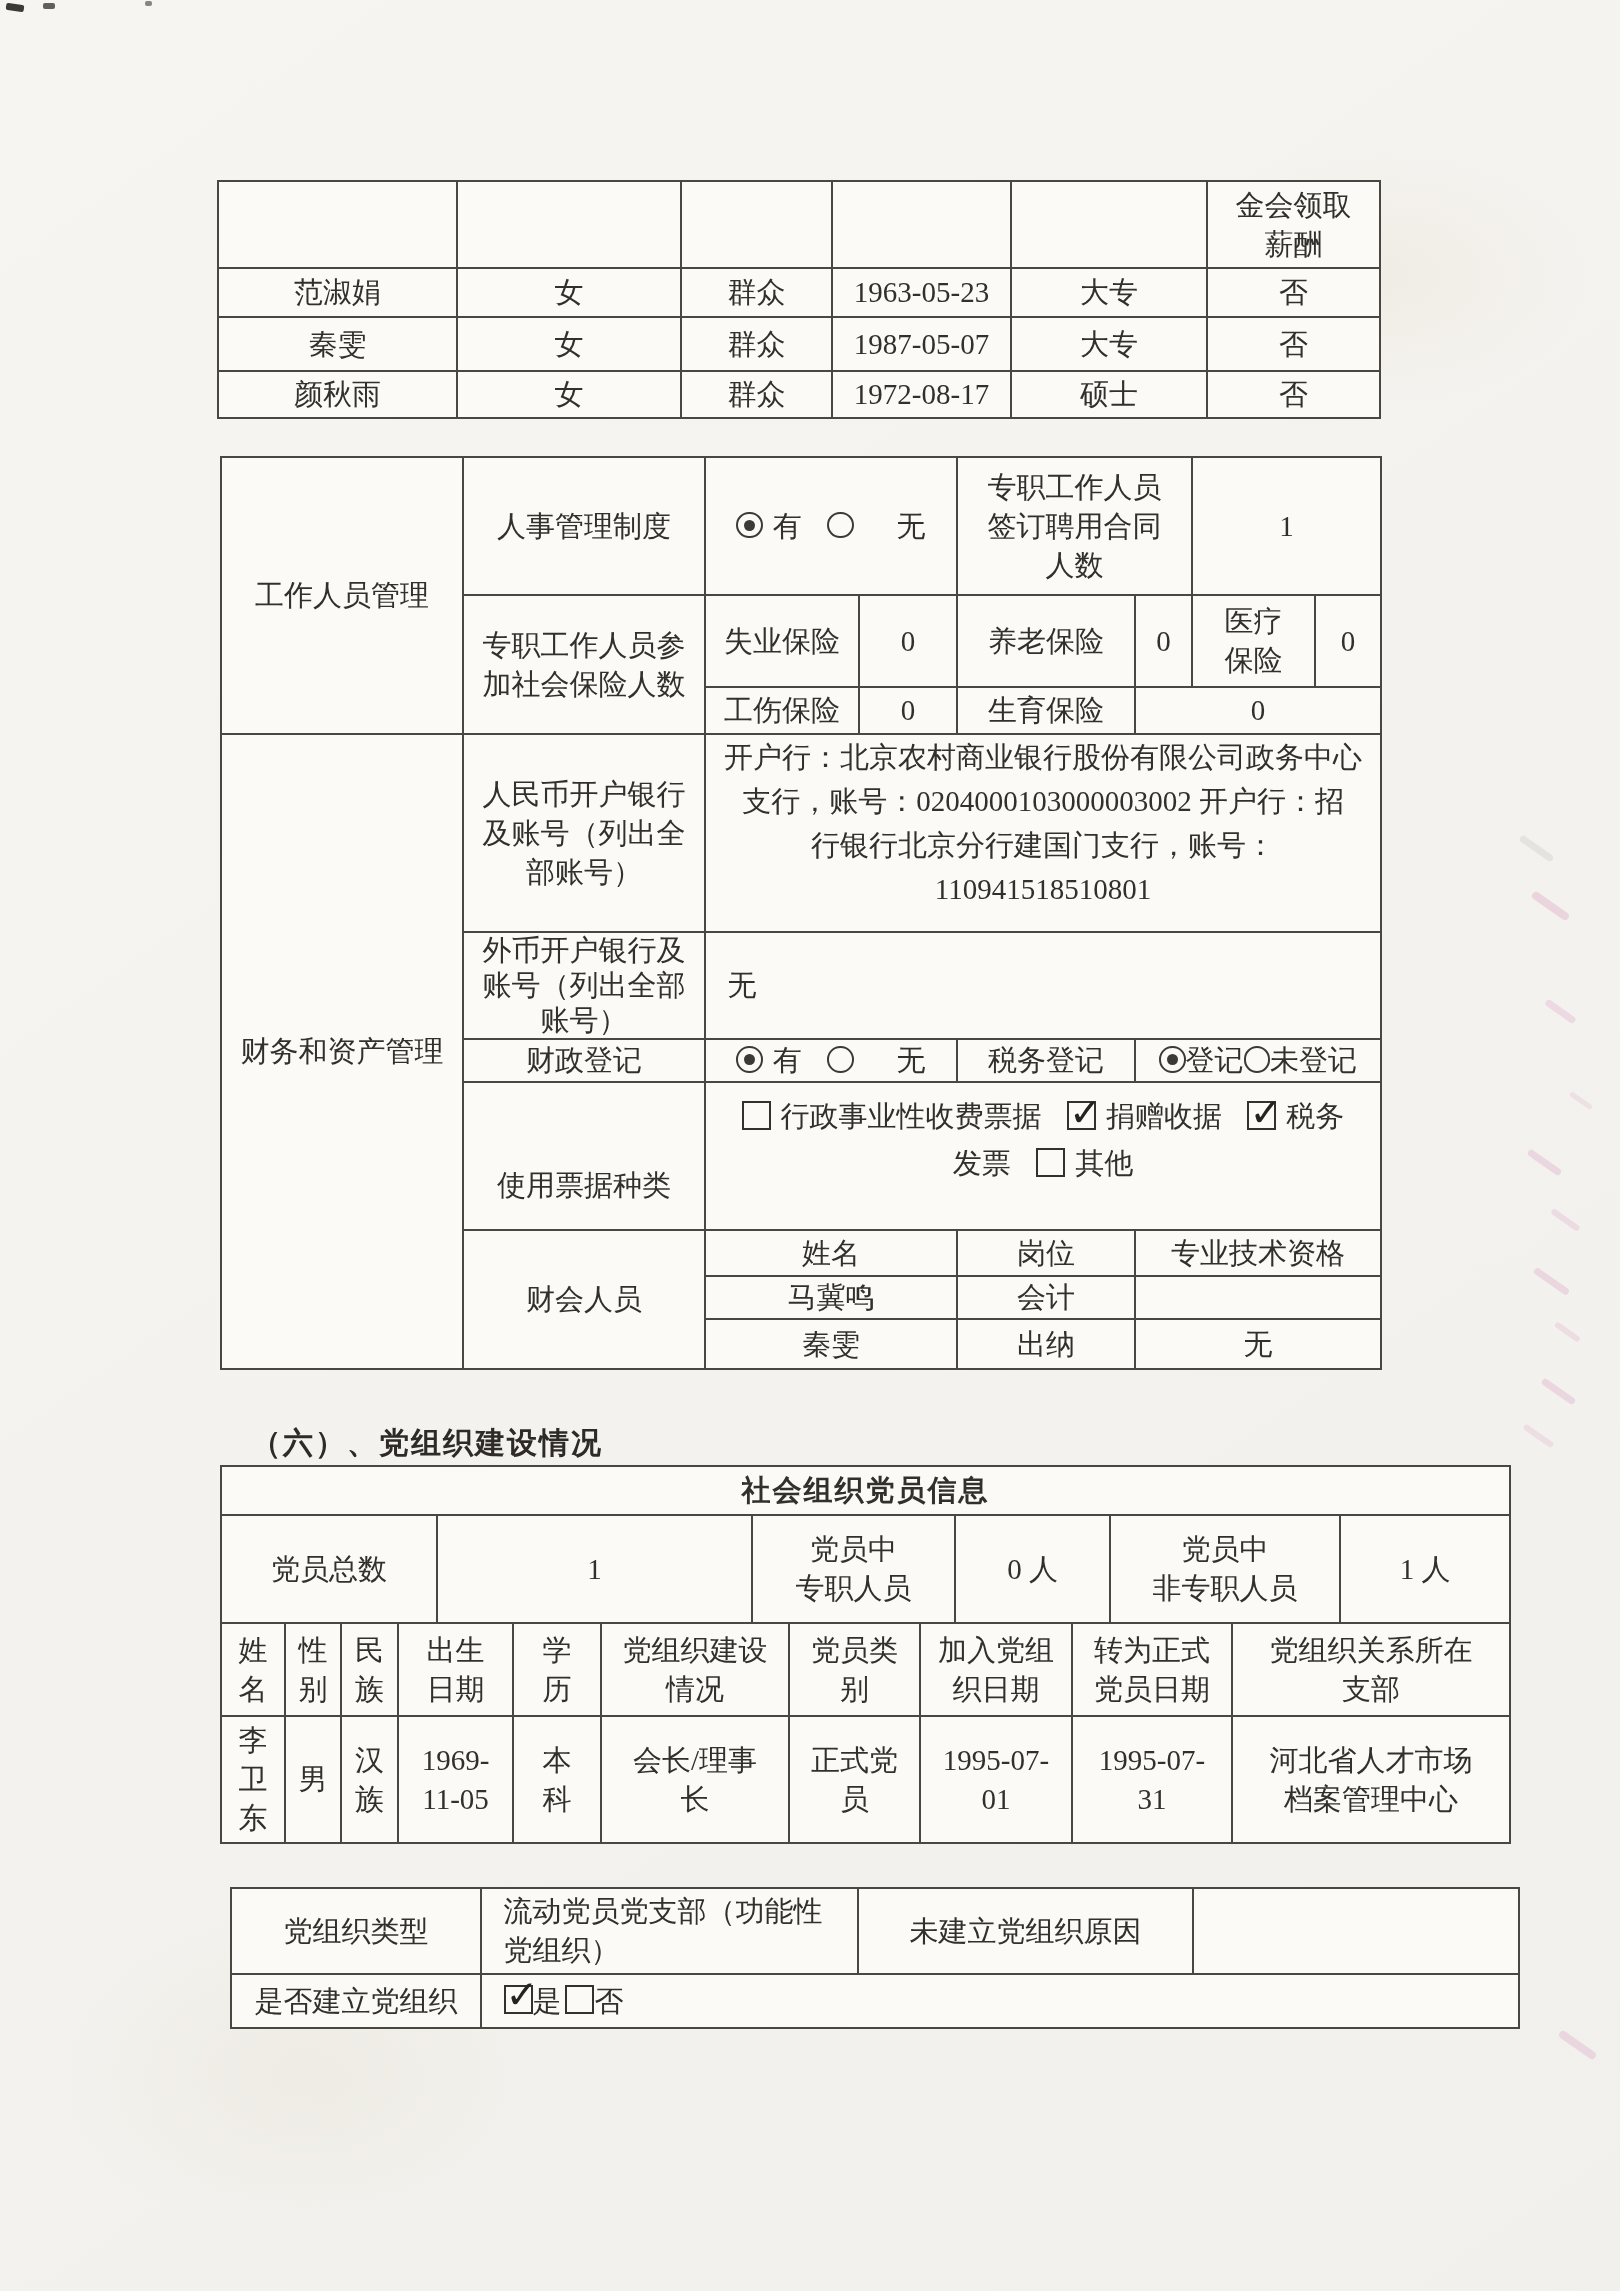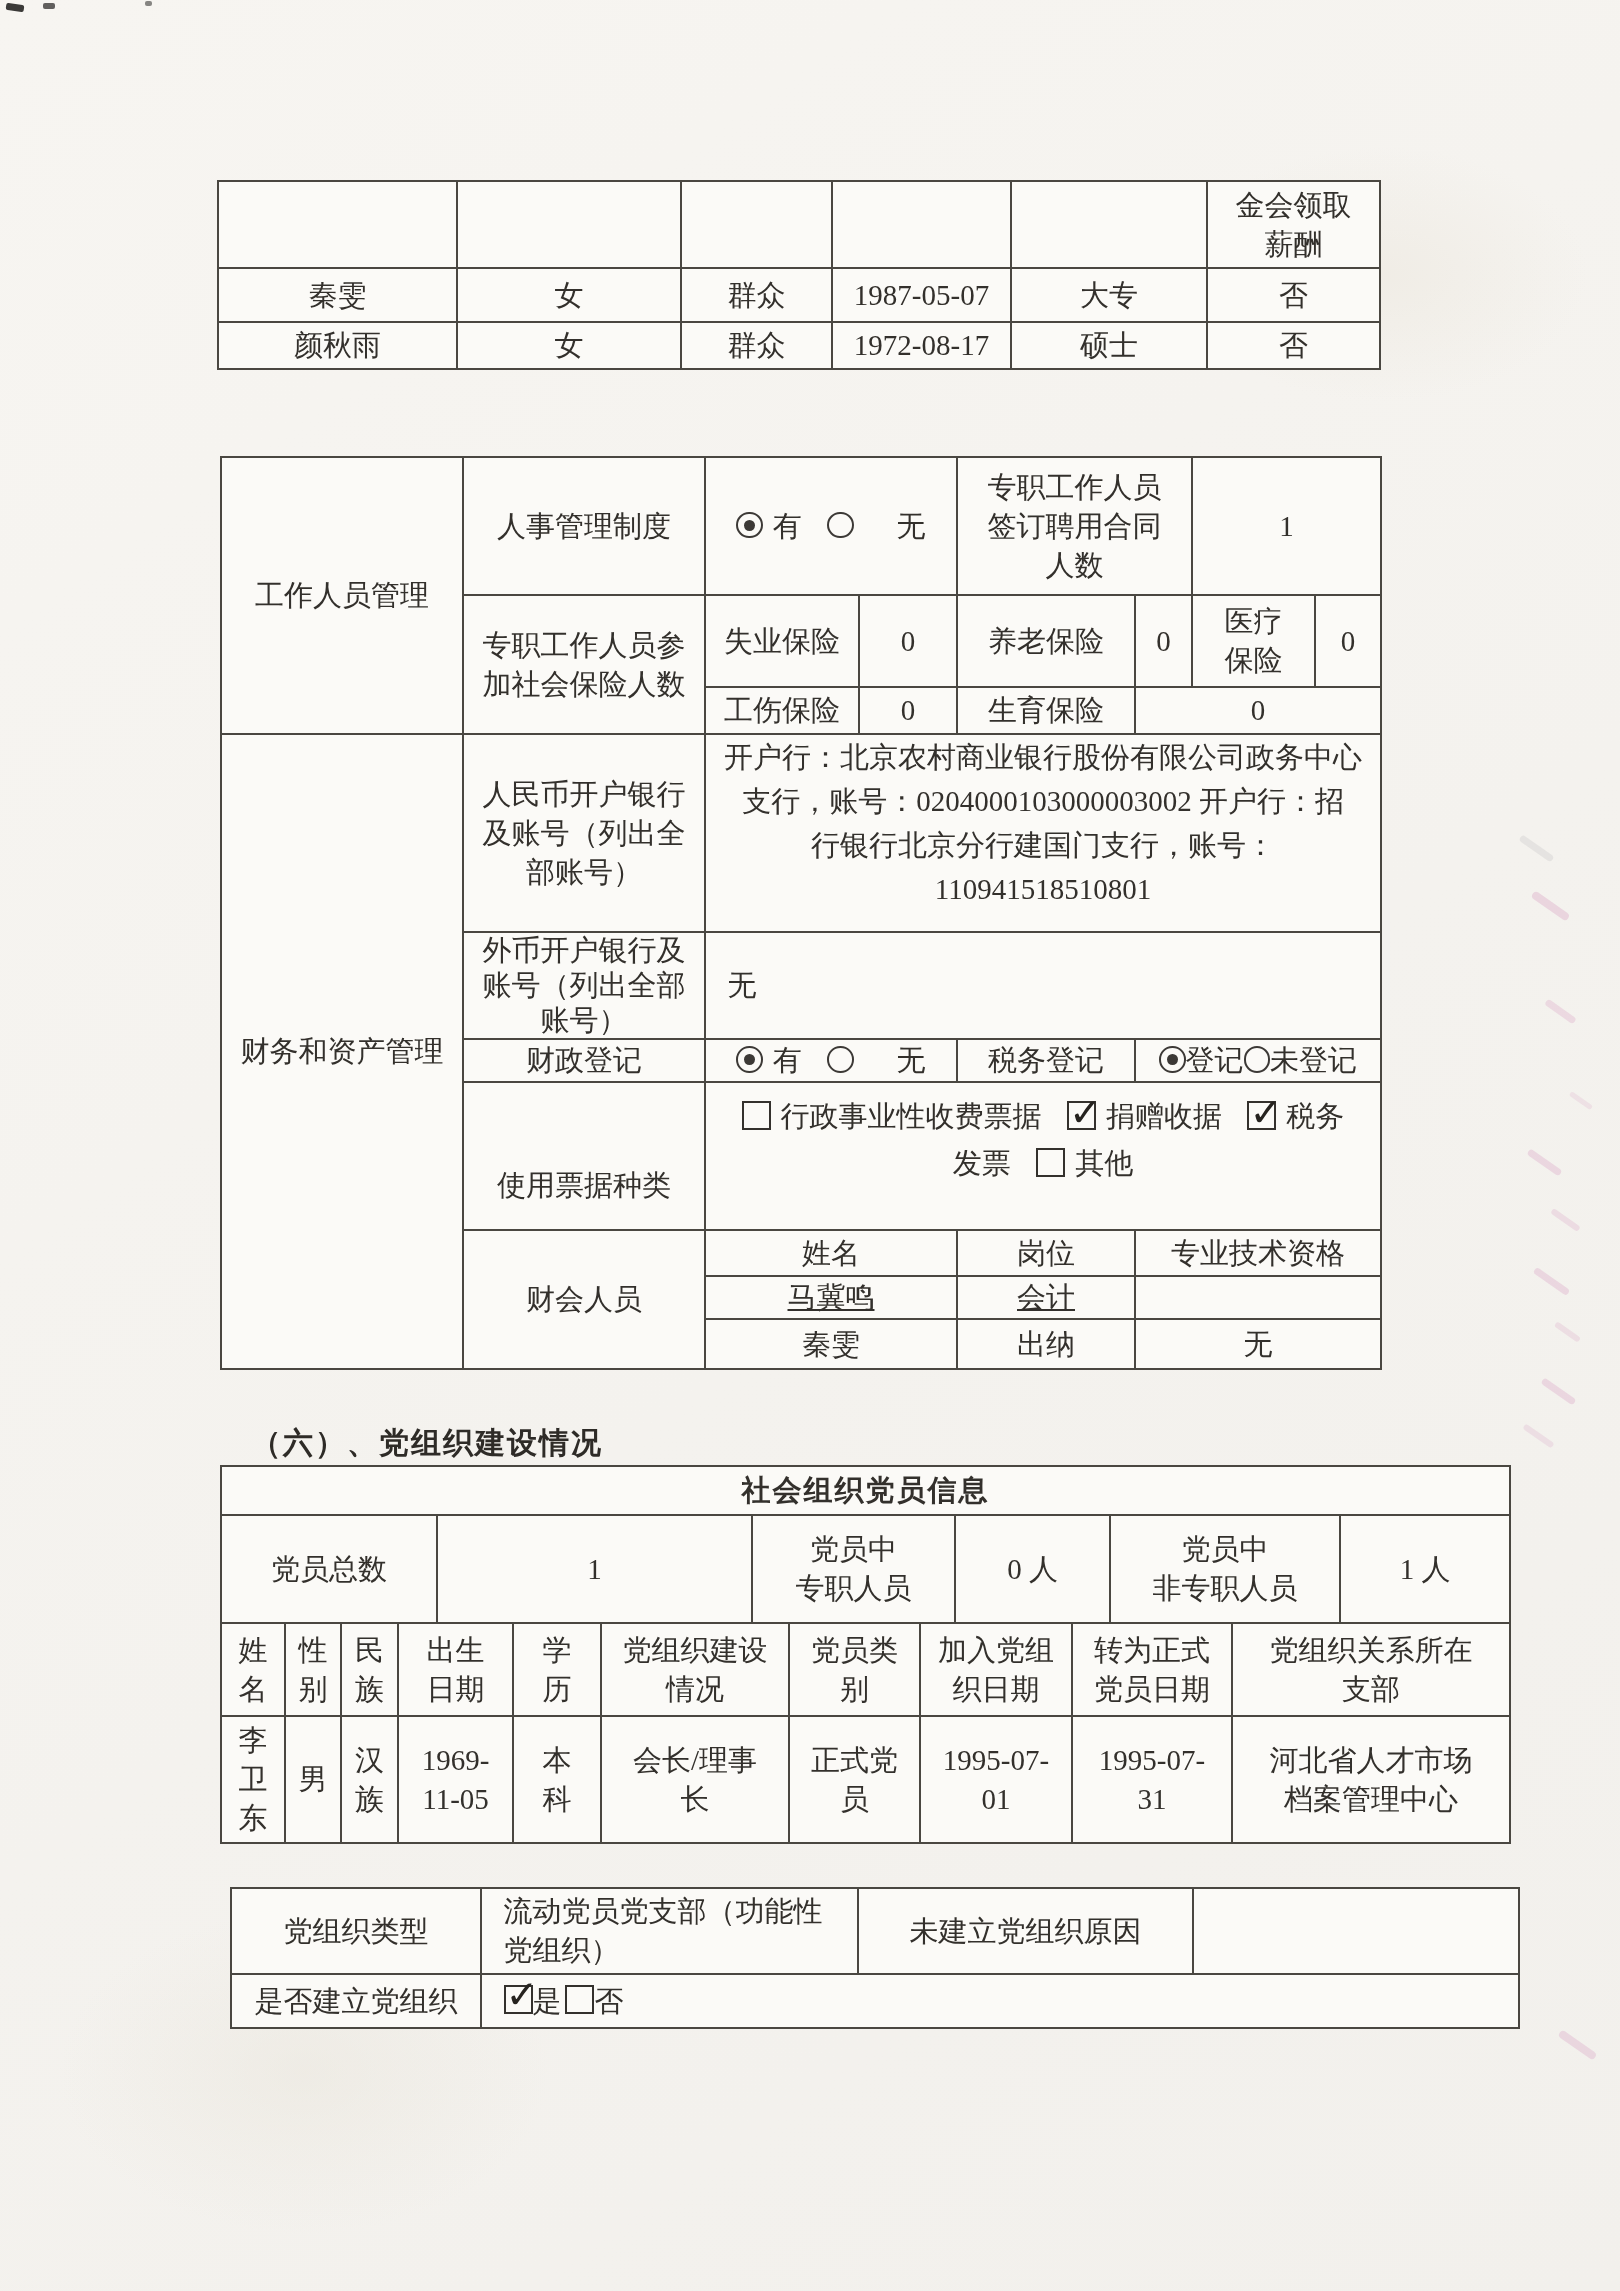--- a/index.html
+++ b/index.html
@@ -115,6 +115,14 @@
       <td></td>
       <td class="lh40"><span class="pre">金会领取
 薪酬</span></td>
+    </tr>
+    <tr style="height:49px;">
+      <td>范淑娟</td>
+      <td>女</td>
+      <td>群众</td>
+      <td>1963-05-23</td>
+      <td>大专</td>
+      <td>否</td>
     </tr>
     <tr style="height:54px;">
       <td>秦雯</td>

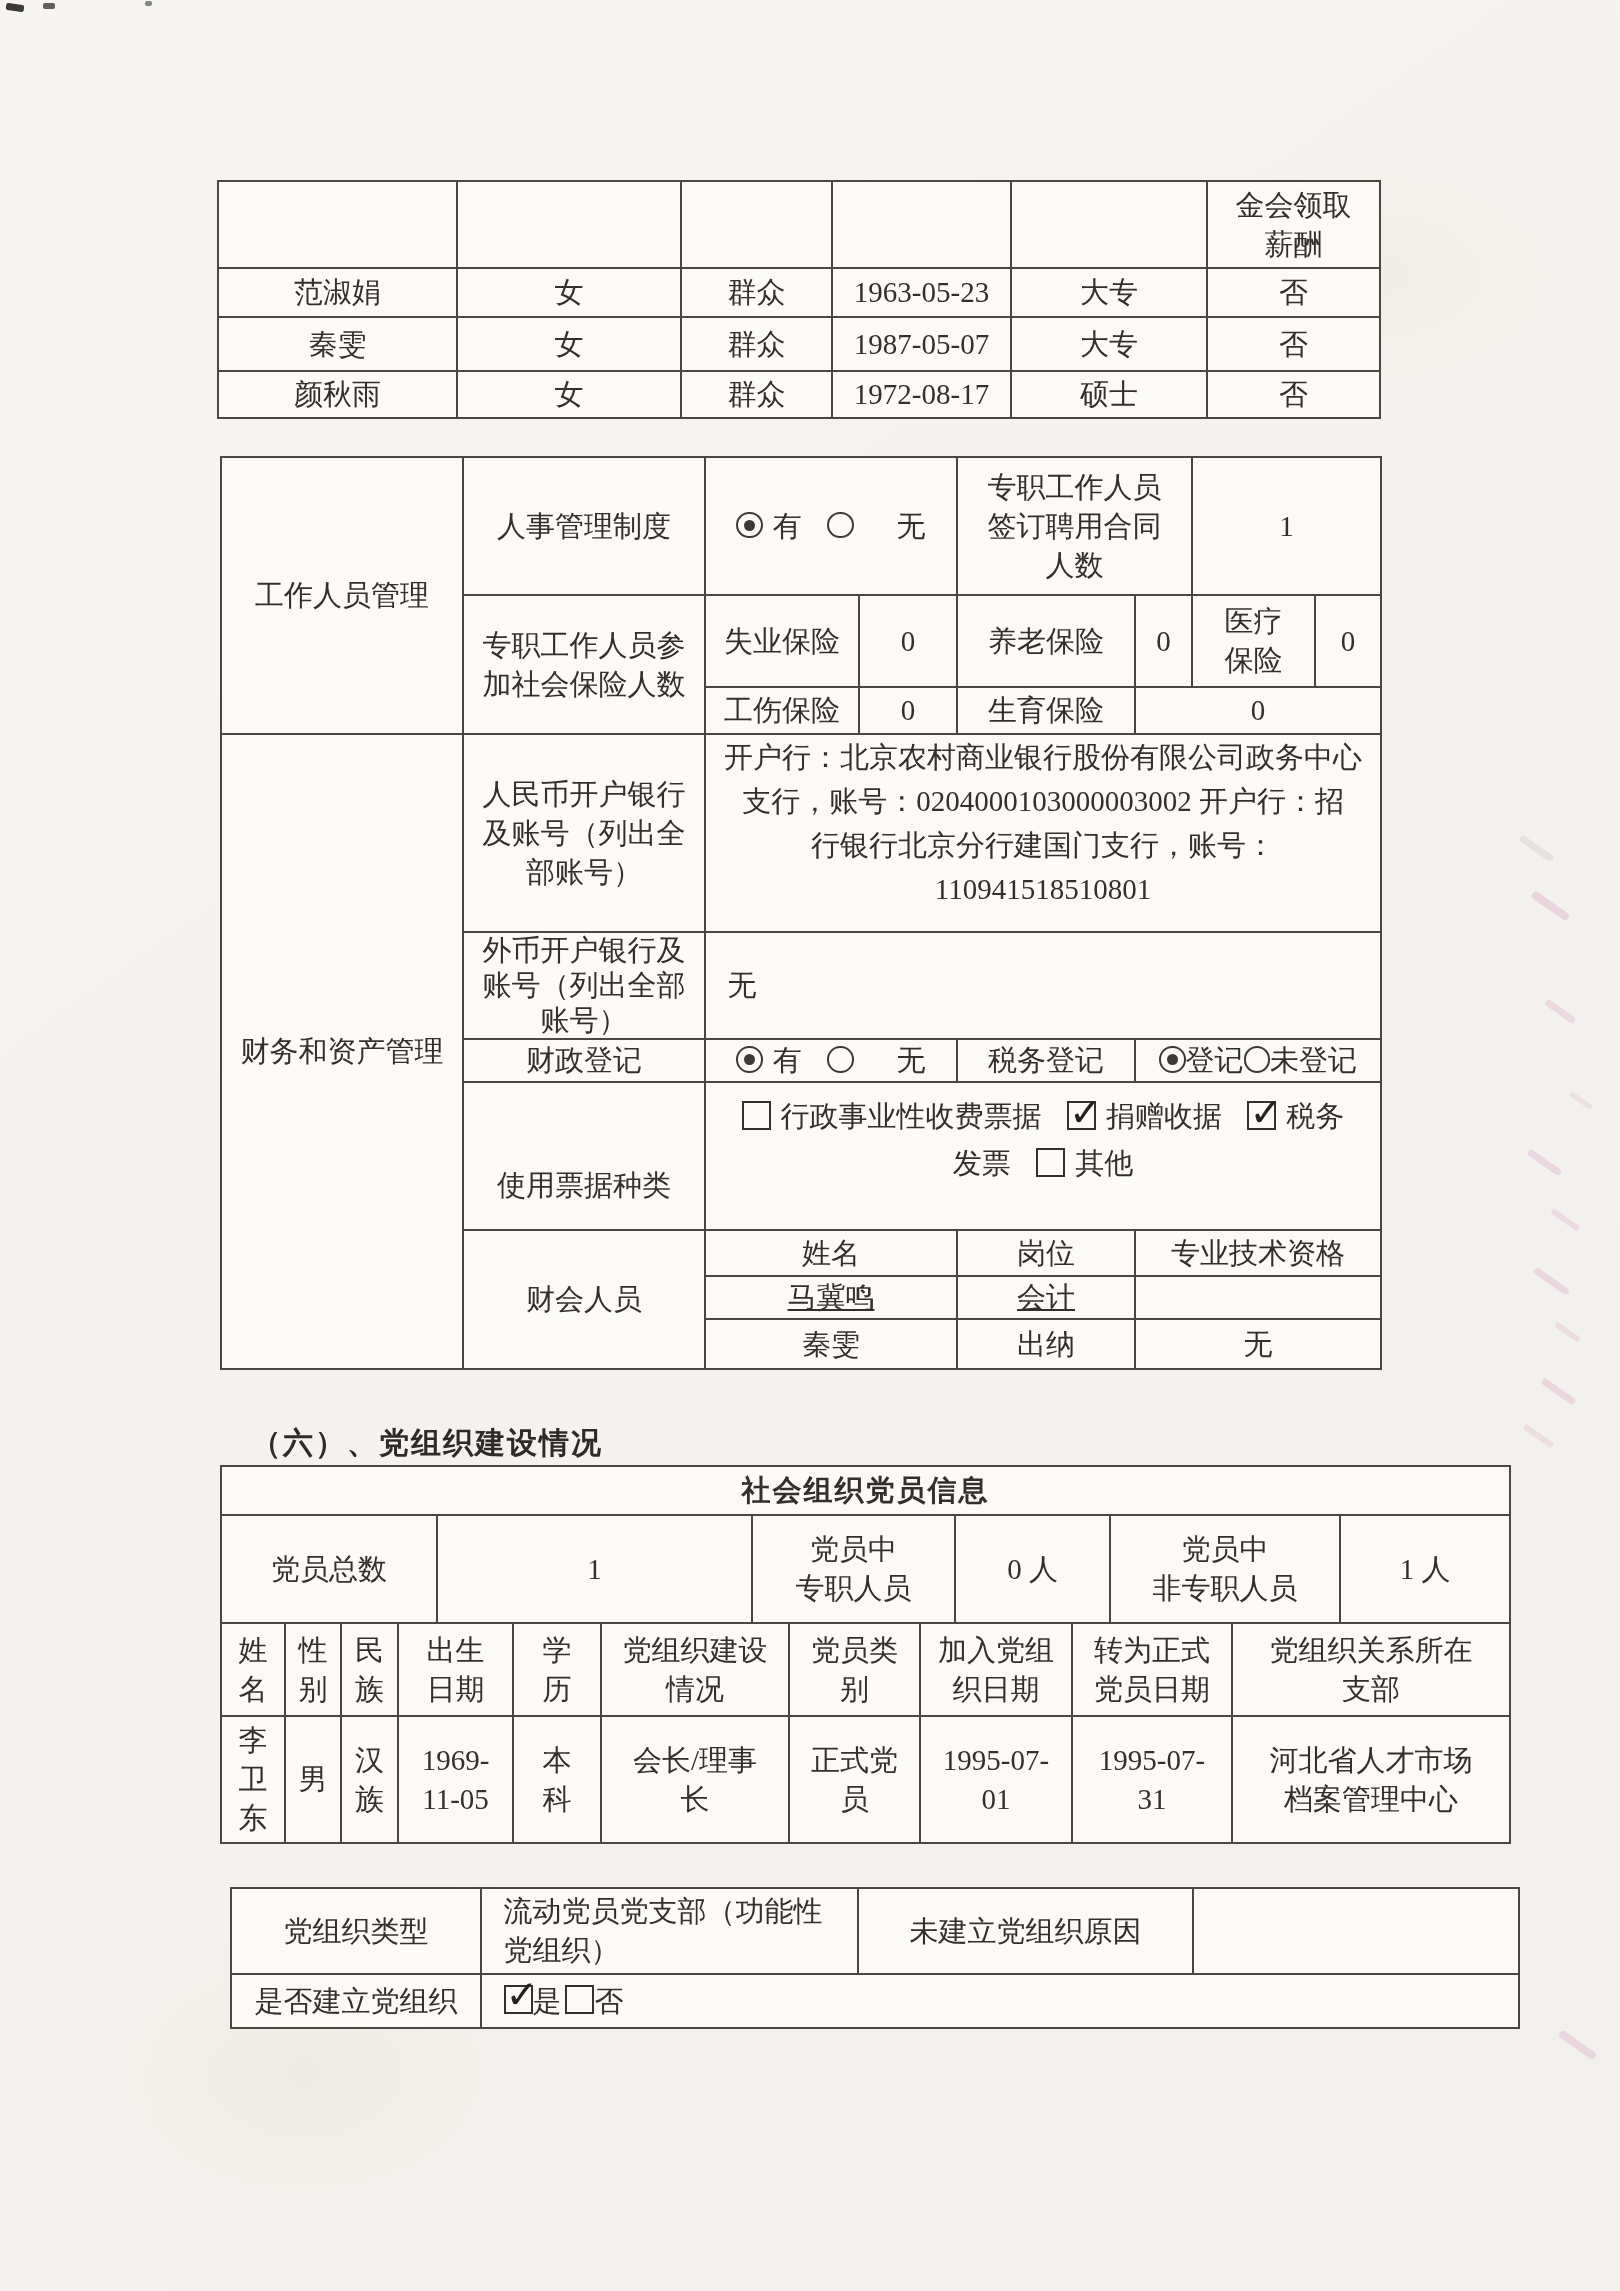--- a/index.html
+++ b/index.html
@@ -230,7 +230,7 @@
       <td colspan="3">专业技术资格</td>
     </tr>
 
-    <tr style="height:42px;text-decoration:underline;">
+    <tr style="height:42px;">
       <td colspan="2">马冀鸣</td>
       <td>会计</td>
       <td colspan="3"></td>

